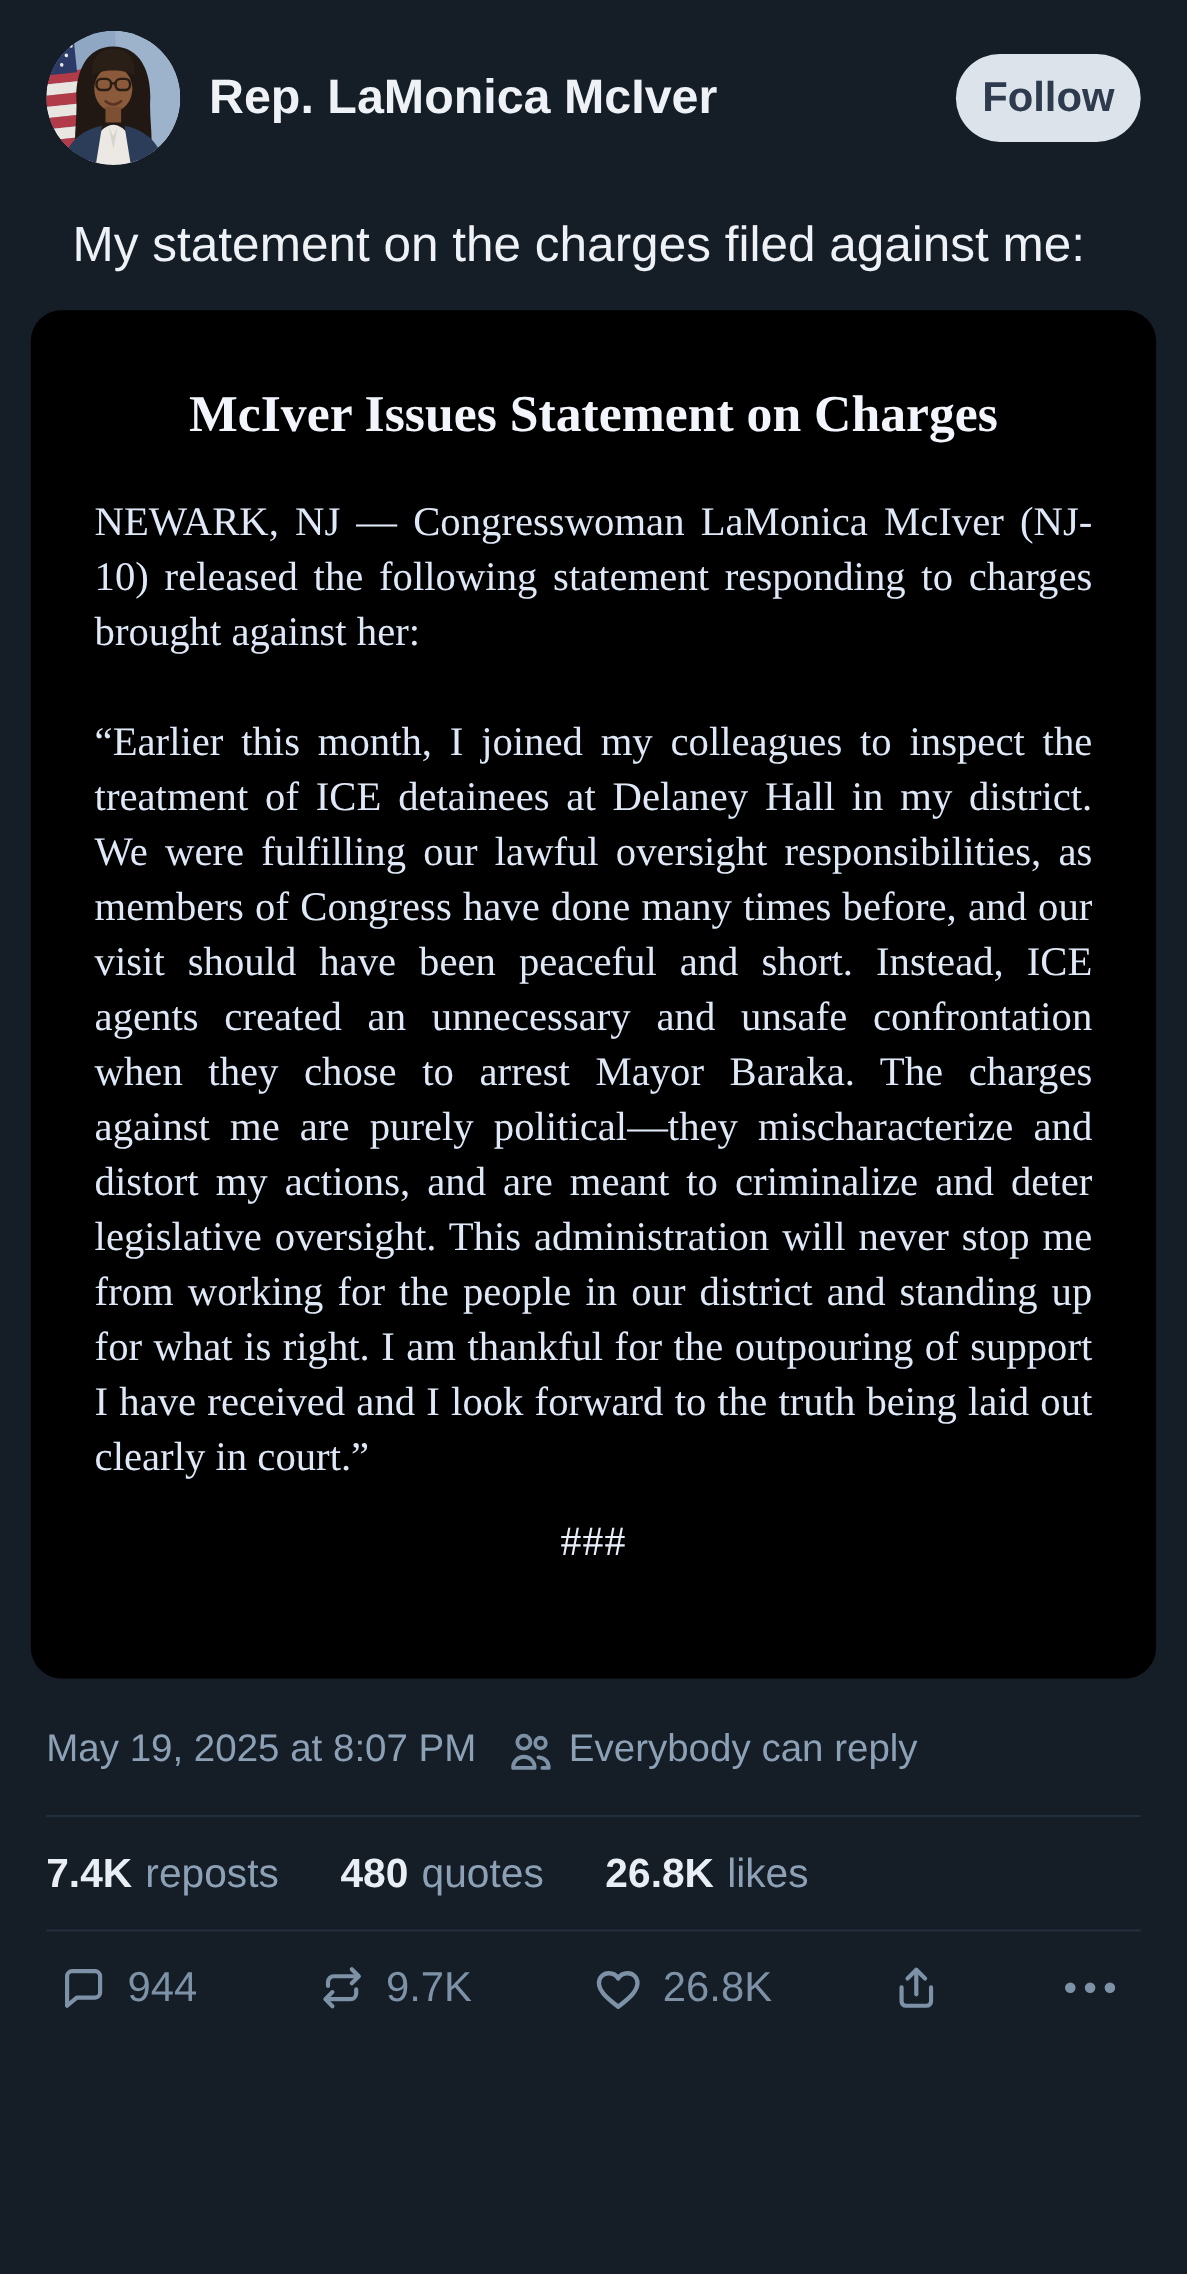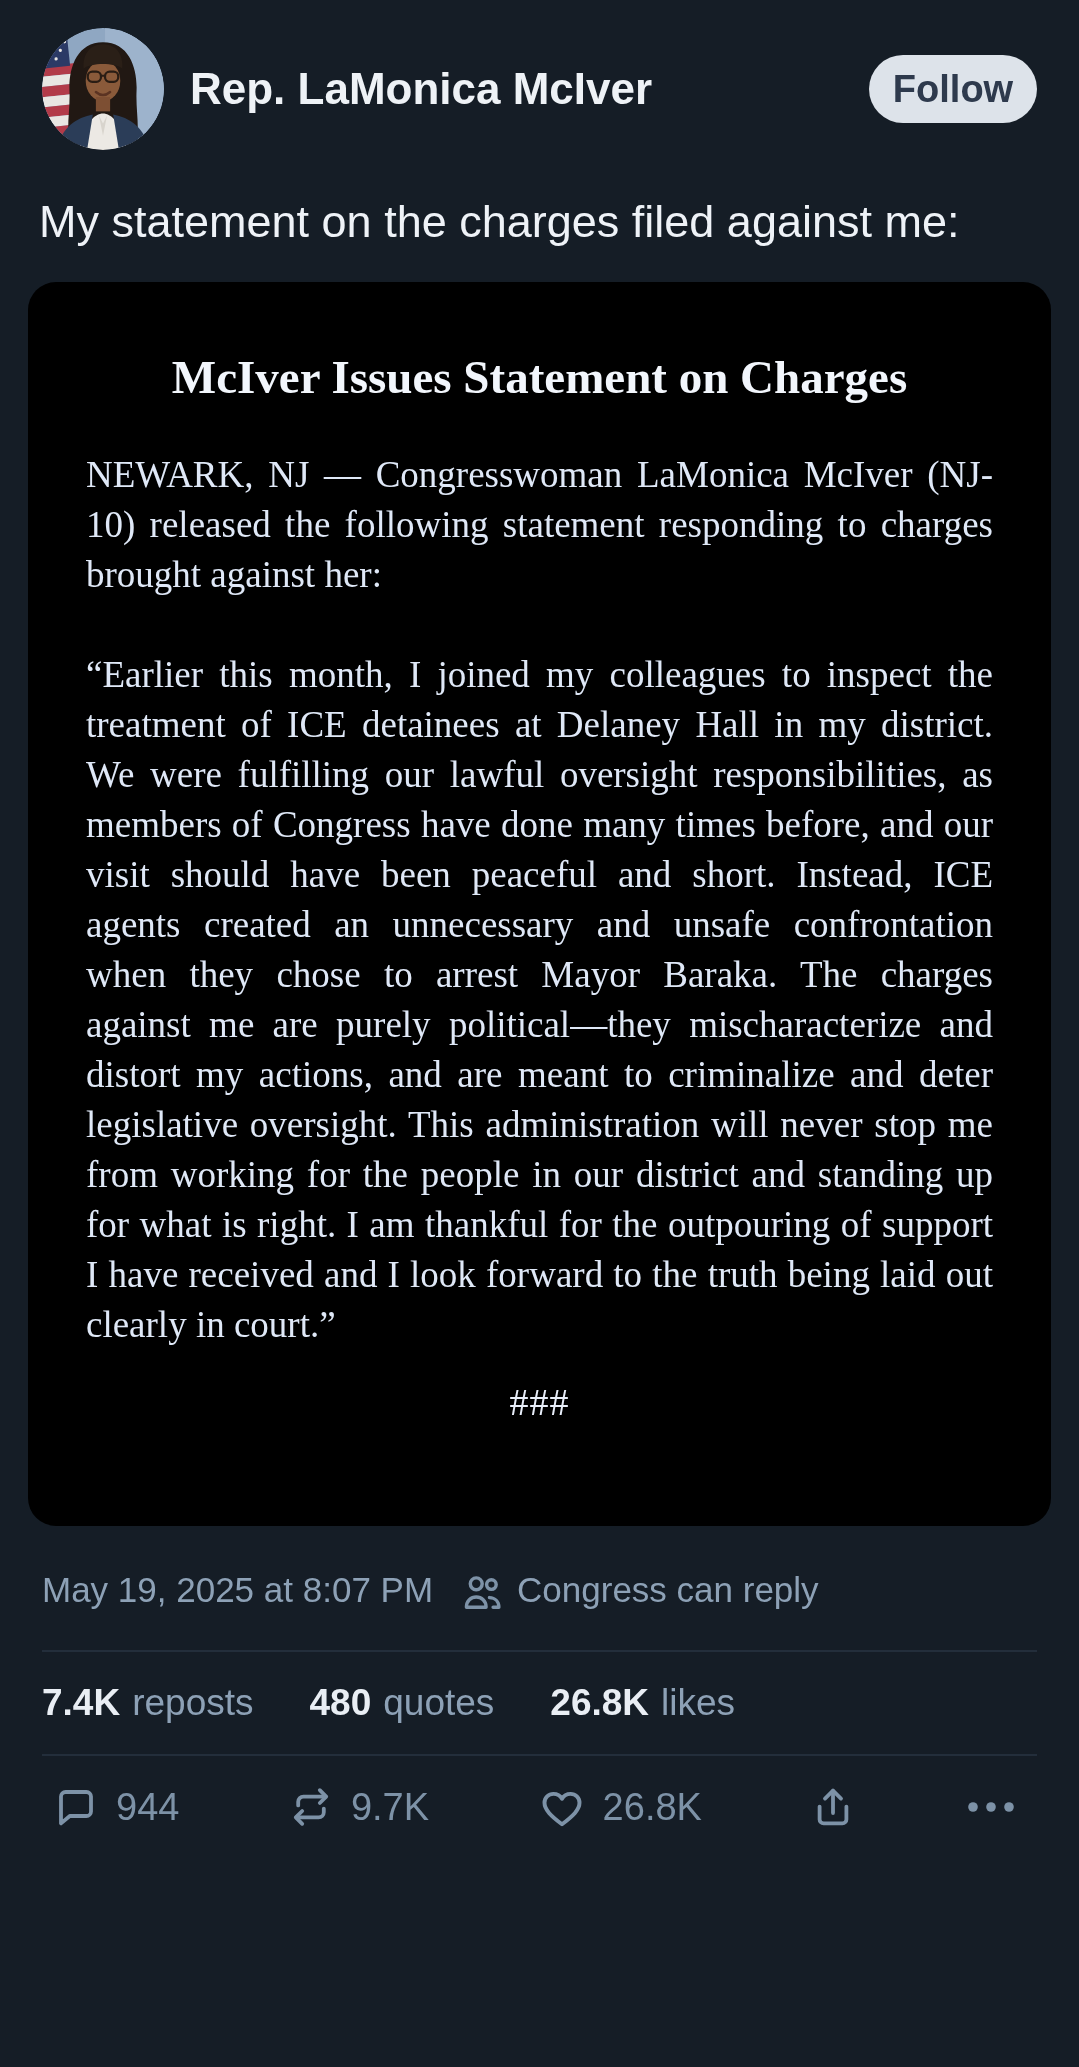--- a/index.html
+++ b/index.html
@@ -24,7 +24,7 @@
   .author-names { margin-left:26px; min-width:0; }
   .author-name { font-size:44px; font-weight:700; color:#eef2f6; line-height:1.2; }
   .author-handle { font-size:41px; color:#8da1b6; margin-top:6px; line-height:1.2; }
-  .follow-btn { margin-left:auto; width:168px; height:68px; border:none; border-radius:40px;
+  .follow-btn { margin-left:auto; width:168px; height:80px; border:none; border-radius:40px;
                 background:#dde3ea; color:#2e3a4d; font-family:"Liberation Sans",sans-serif;
                 font-size:38px; font-weight:600; cursor:pointer; }
 

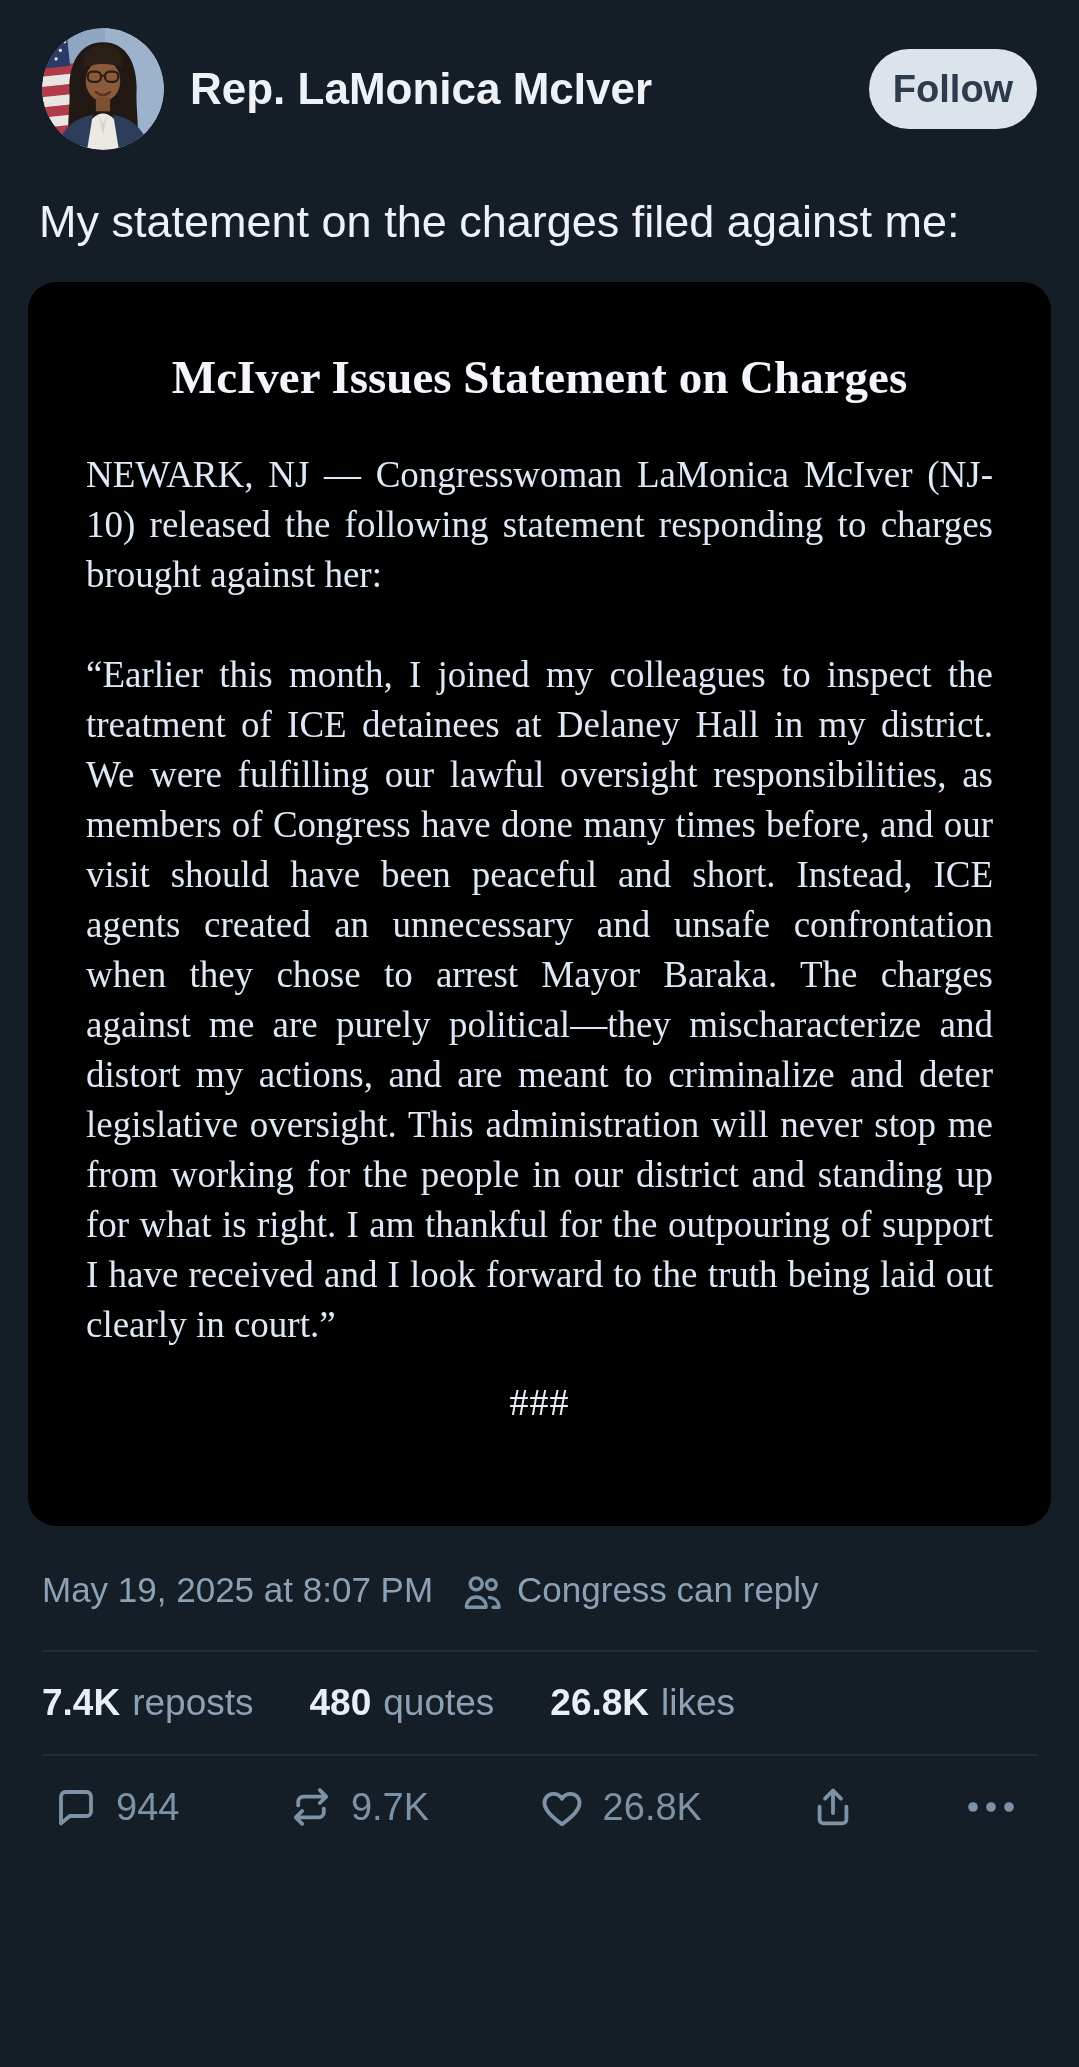--- a/index.html
+++ b/index.html
@@ -29,7 +29,7 @@
                 font-size:38px; font-weight:600; cursor:pointer; }
 
   
-  .post-text { padding:0 39px; margin-top:40px; font-size:45px; line-height:64px; color:#eef2f7; flex:0 0 auto; }
+  .post-text { padding:0 66px; margin-top:40px; font-size:45px; line-height:64px; color:#eef2f7; flex:0 0 auto; }
 
   
   .statement-card { margin:28px 28px 0; height:1244px; background:#000000; border-radius:28px;

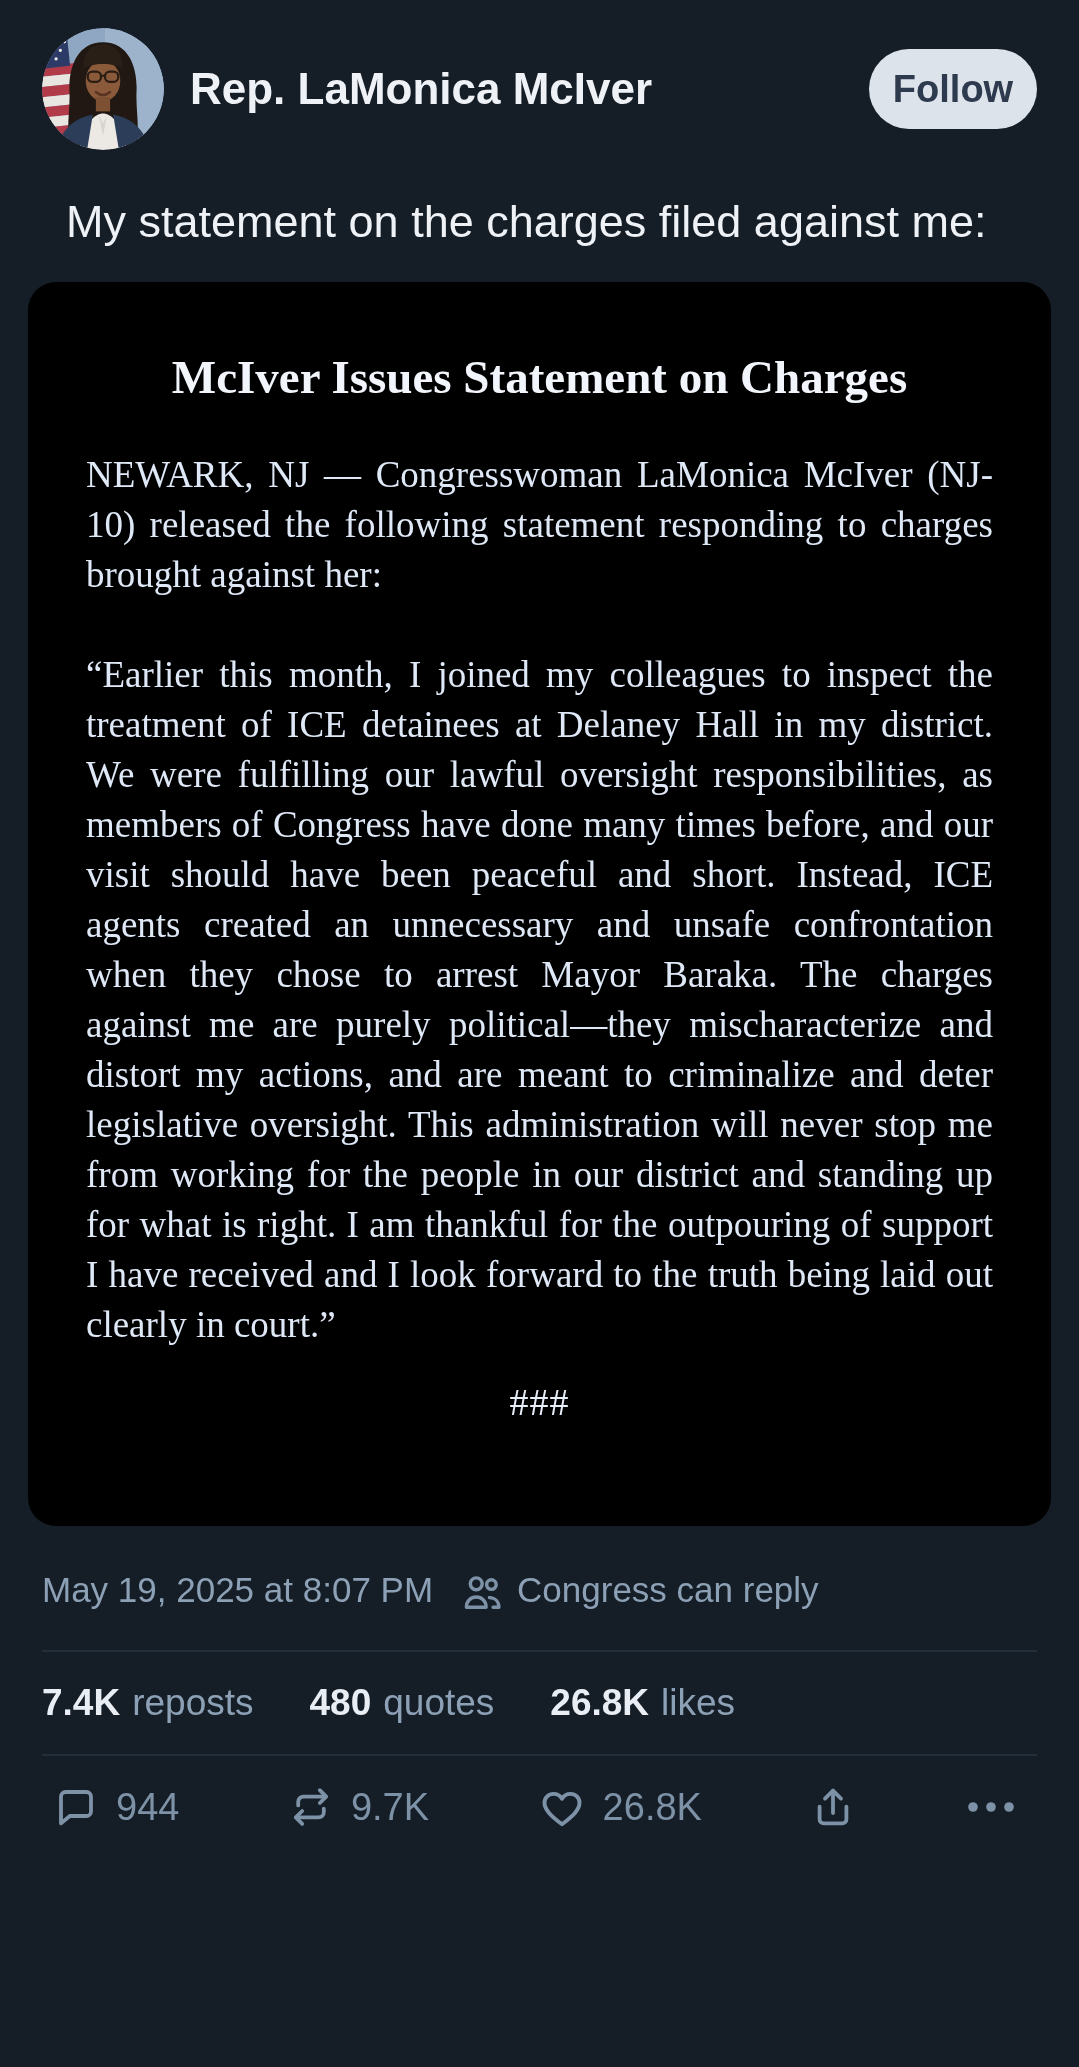--- a/index.html
+++ b/index.html
@@ -146,7 +146,7 @@
         <path d="M15.9 14.4 c2.9 0.1 4.9 2.1 4.9 5 h-3"></path>
       </svg>
     </span>
-    <span>Congress can reply</span>
+    <span>Everybody can reply</span>
   </div>
 
   <div class="divider m-top"></div>

